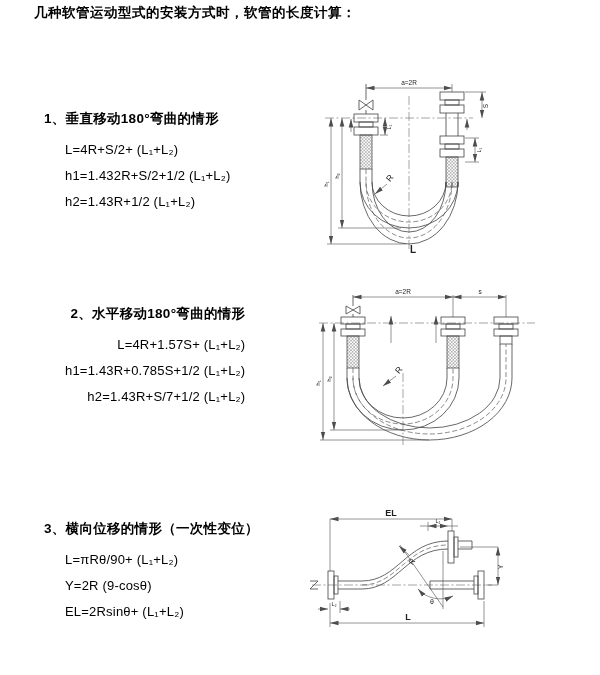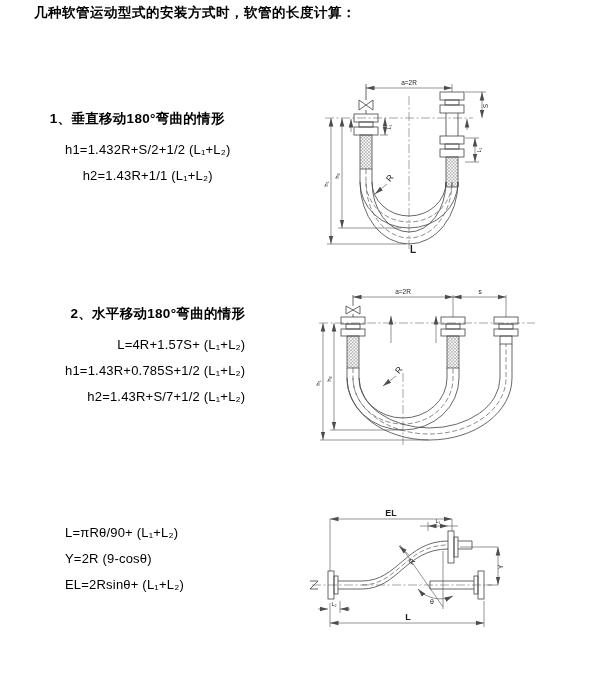--- a/index.html
+++ b/index.html
@@ -25,7 +25,7 @@
 
 <div class="title">几种软管运动型式的安装方式时，软管的长度计算：</div>
 
-<div class="section" style="left:44px;top:110px;text-align:center;">
+<div class="section" style="left:44px;top:110px;">
   <div class="heading">1、垂直移动180°弯曲的情形</div>
   <div class="formula">h1=1.432R+S/2+1/2 (L₁+L₂)</div>
   <div class="formula">h2=1.43R+1/1 (L₁+L₂)</div>

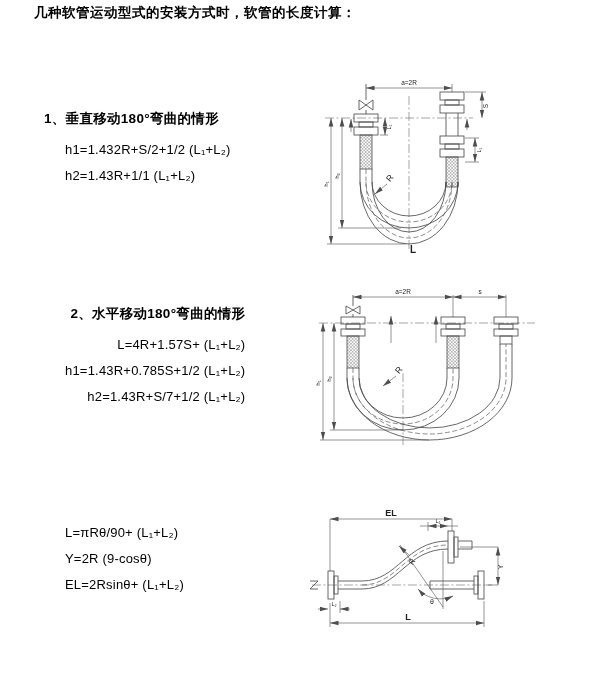--- a/index.html
+++ b/index.html
@@ -27,6 +27,7 @@
 
 <div class="section" style="left:44px;top:110px;">
   <div class="heading">1、垂直移动180°弯曲的情形</div>
+  <div class="formula">L=4R+S/2+ (L₁+L₂)</div>
   <div class="formula">h1=1.432R+S/2+1/2 (L₁+L₂)</div>
   <div class="formula">h2=1.43R+1/1 (L₁+L₂)</div>
 </div>

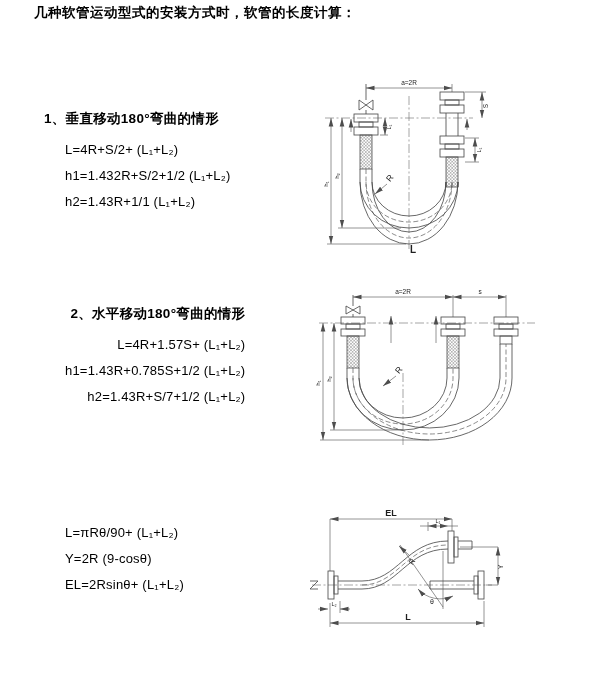--- a/index.html
+++ b/index.html
@@ -29,7 +29,7 @@
   <div class="heading">1、垂直移动180°弯曲的情形</div>
   <div class="formula">L=4R+S/2+ (L₁+L₂)</div>
   <div class="formula">h1=1.432R+S/2+1/2 (L₁+L₂)</div>
-  <div class="formula">h2=1.43R+1/1 (L₁+L₂)</div>
+  <div class="formula">h2=1.43R+1/2 (L₁+L₂)</div>
 </div>
 
 <div class="section" style="left:44px;top:305px;text-align:right;">

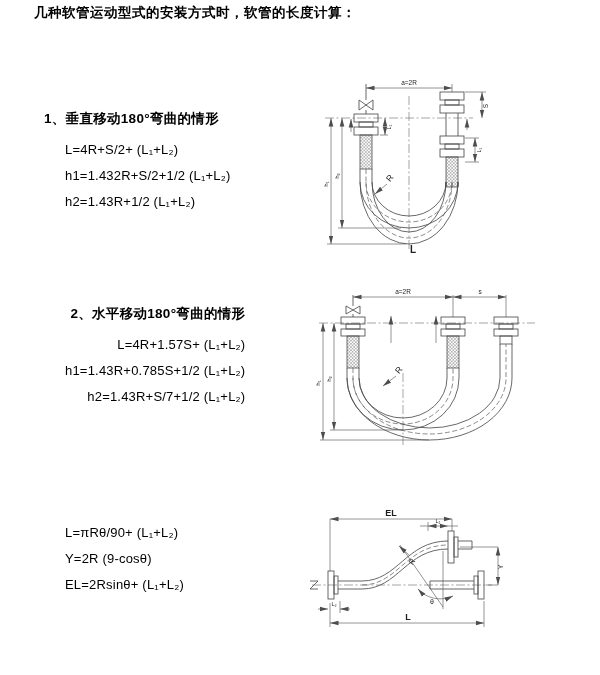--- a/index.html
+++ b/index.html
@@ -40,6 +40,7 @@
 </div>
 
 <div class="section" style="left:44px;top:520px;">
+  <div class="heading">3、横向位移的情形（一次性变位）</div>
   <div class="formula">L=πRθ/90+ (L₁+L₂)</div>
   <div class="formula">Y=2R (9-cosθ)</div>
   <div class="formula">EL=2Rsinθ+ (L₁+L₂)</div>

